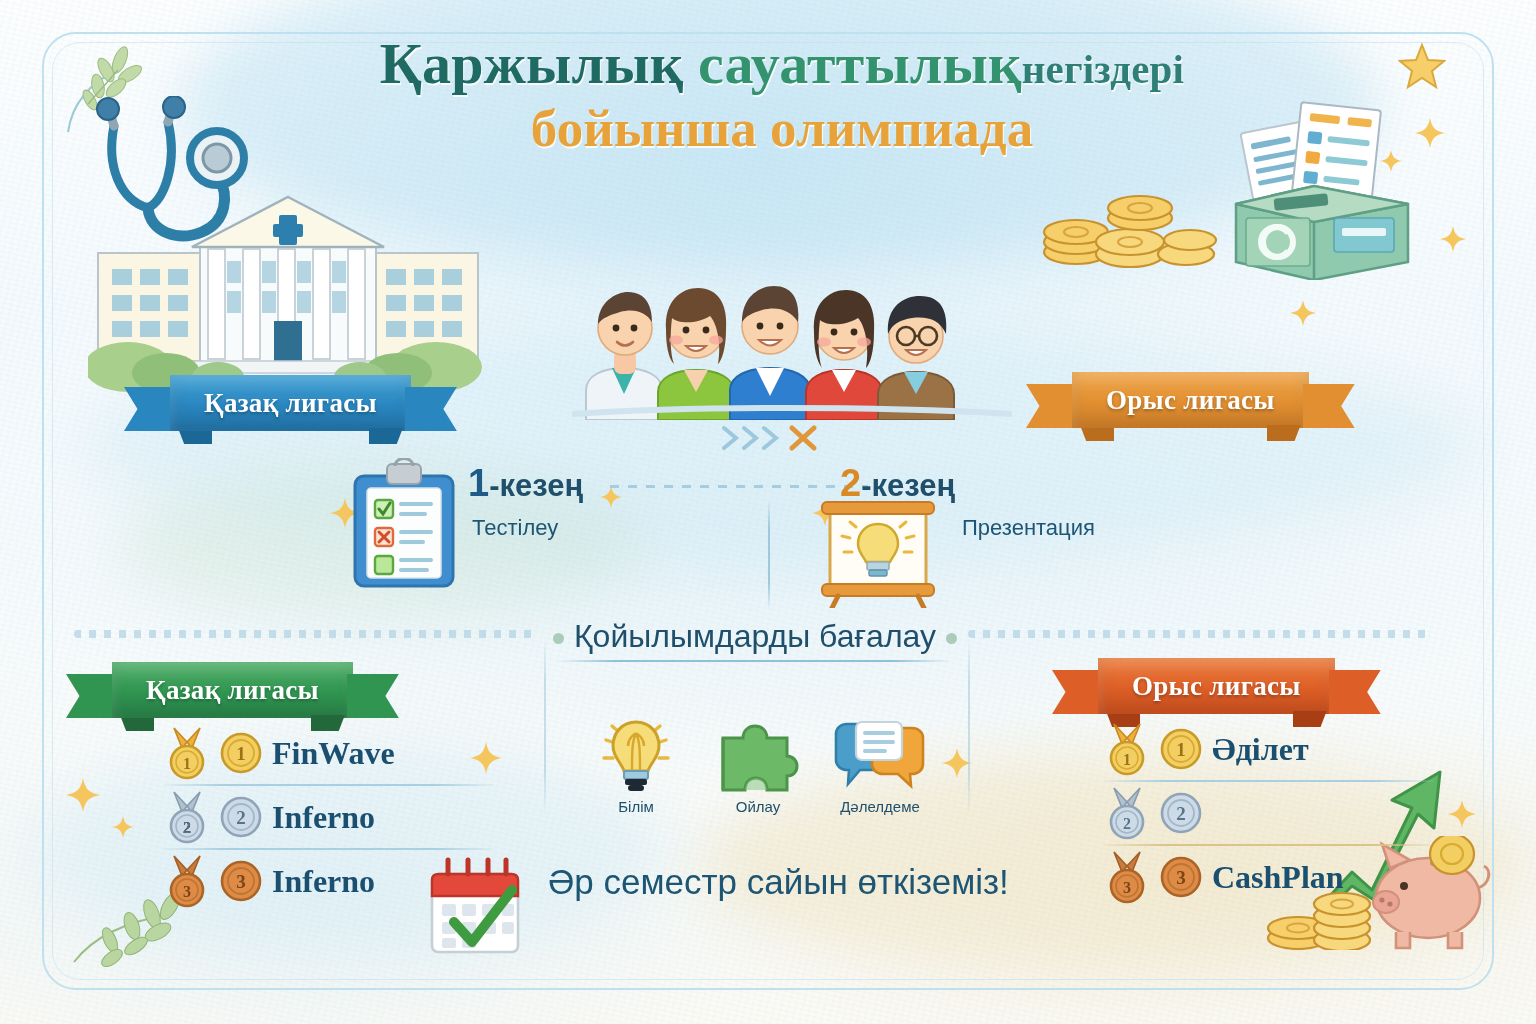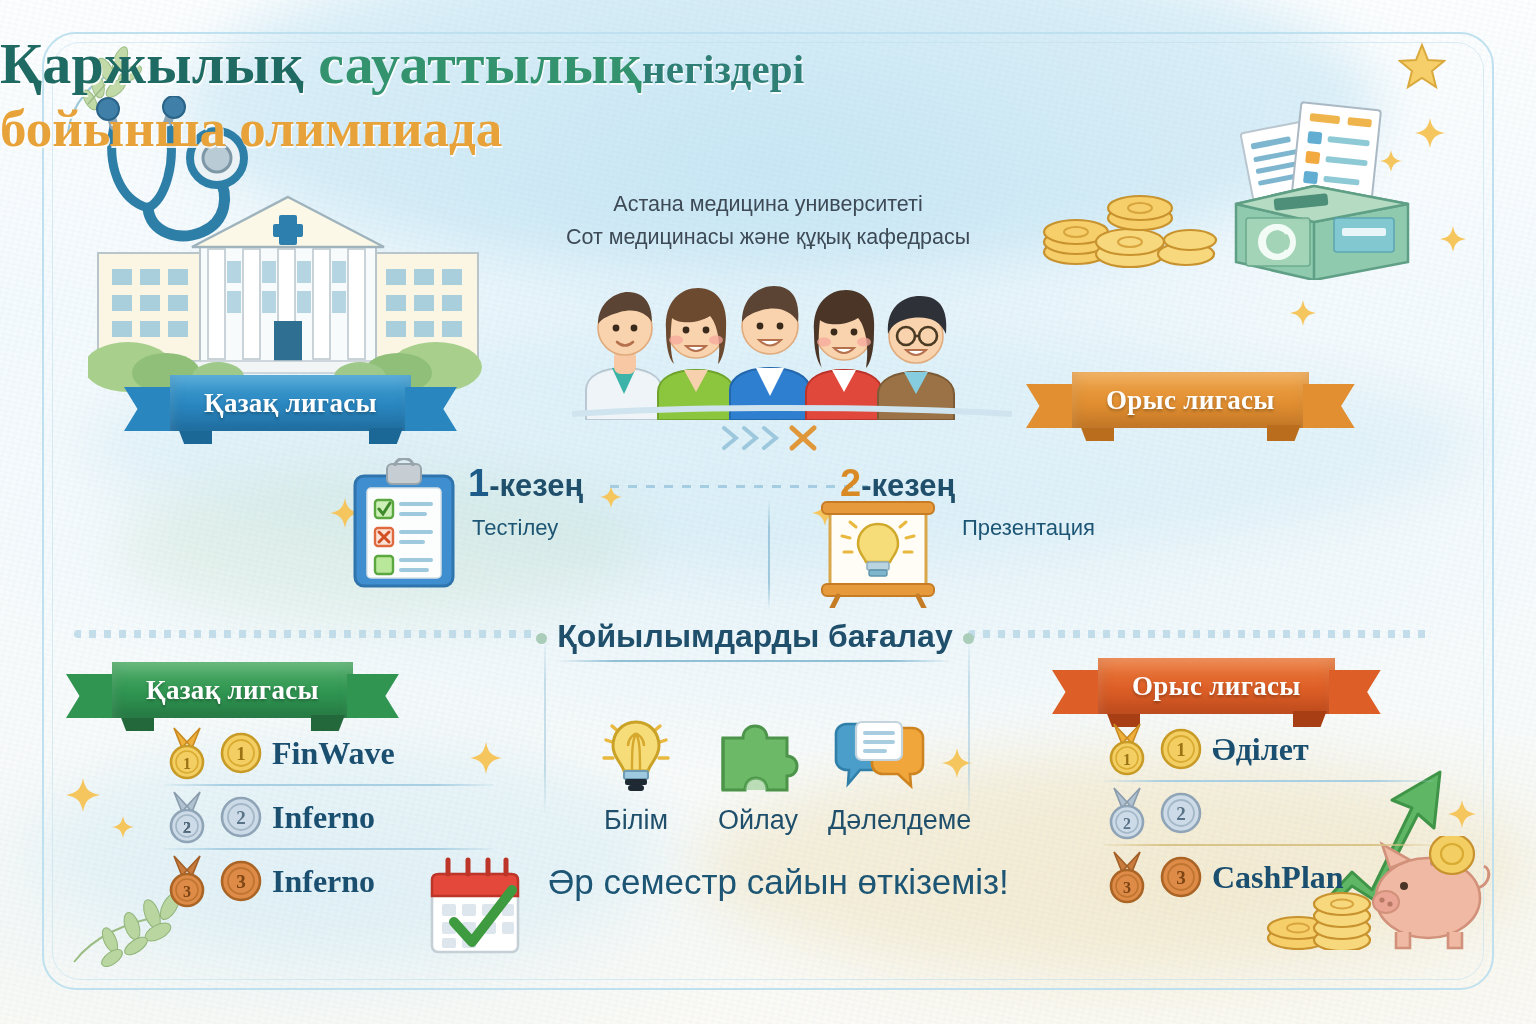--- a/index.html
+++ b/index.html
@@ -40,7 +40,7 @@
   }
 
   
-  .title-block{ position:absolute; left:0; right:0; top:34px; text-align:left; z-index:14; }
+  .title-block{ position:absolute; left:0; right:0; top:34px; text-align:center; z-index:14;padding-left:28px; }
   .title-line1{
     font-family:"Liberation Serif", serif;
     font-size:58px; font-weight:bold; letter-spacing:.2px; line-height:1.05;

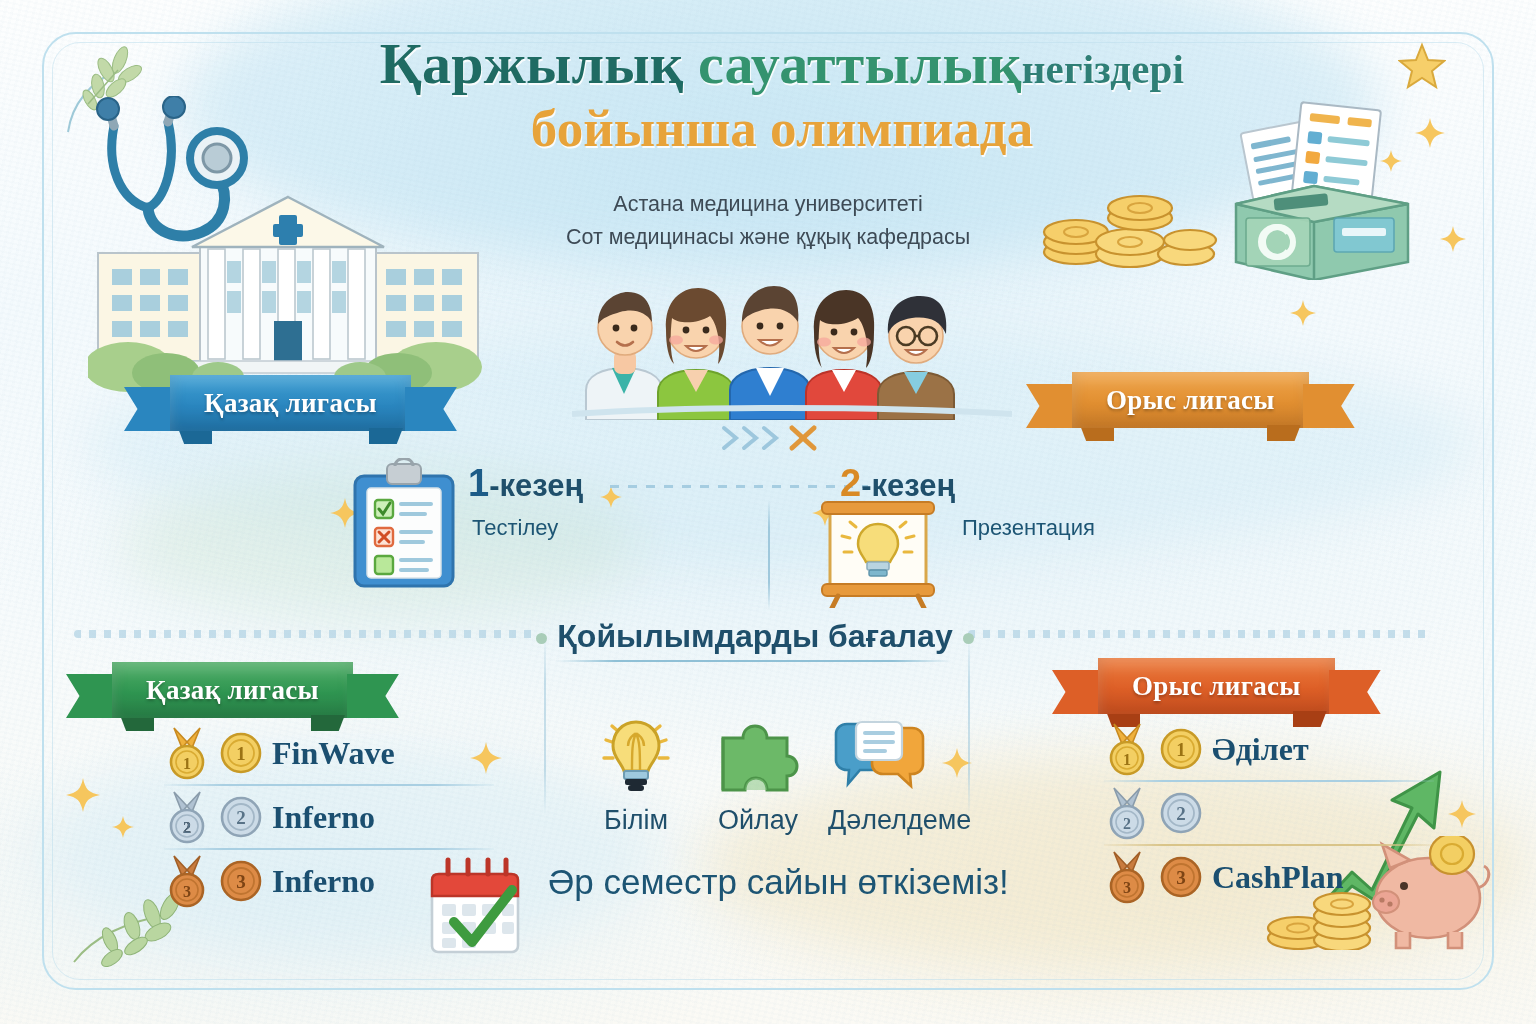--- a/index.html
+++ b/index.html
@@ -364,10 +364,6 @@
     <div class="title-line2">бойынша олимпиада</div>
   </div>
 
-  <div class="subtitle">
-    <div>Астана медицина университеті</div>
-    <div>Сот медицинасы және құқық кафедрасы</div>
-  </div>
 
   <svg style="position:absolute;left:572px;top:268px;z-index:10;" width="440" height="152" viewBox="0 0 440 152">
 

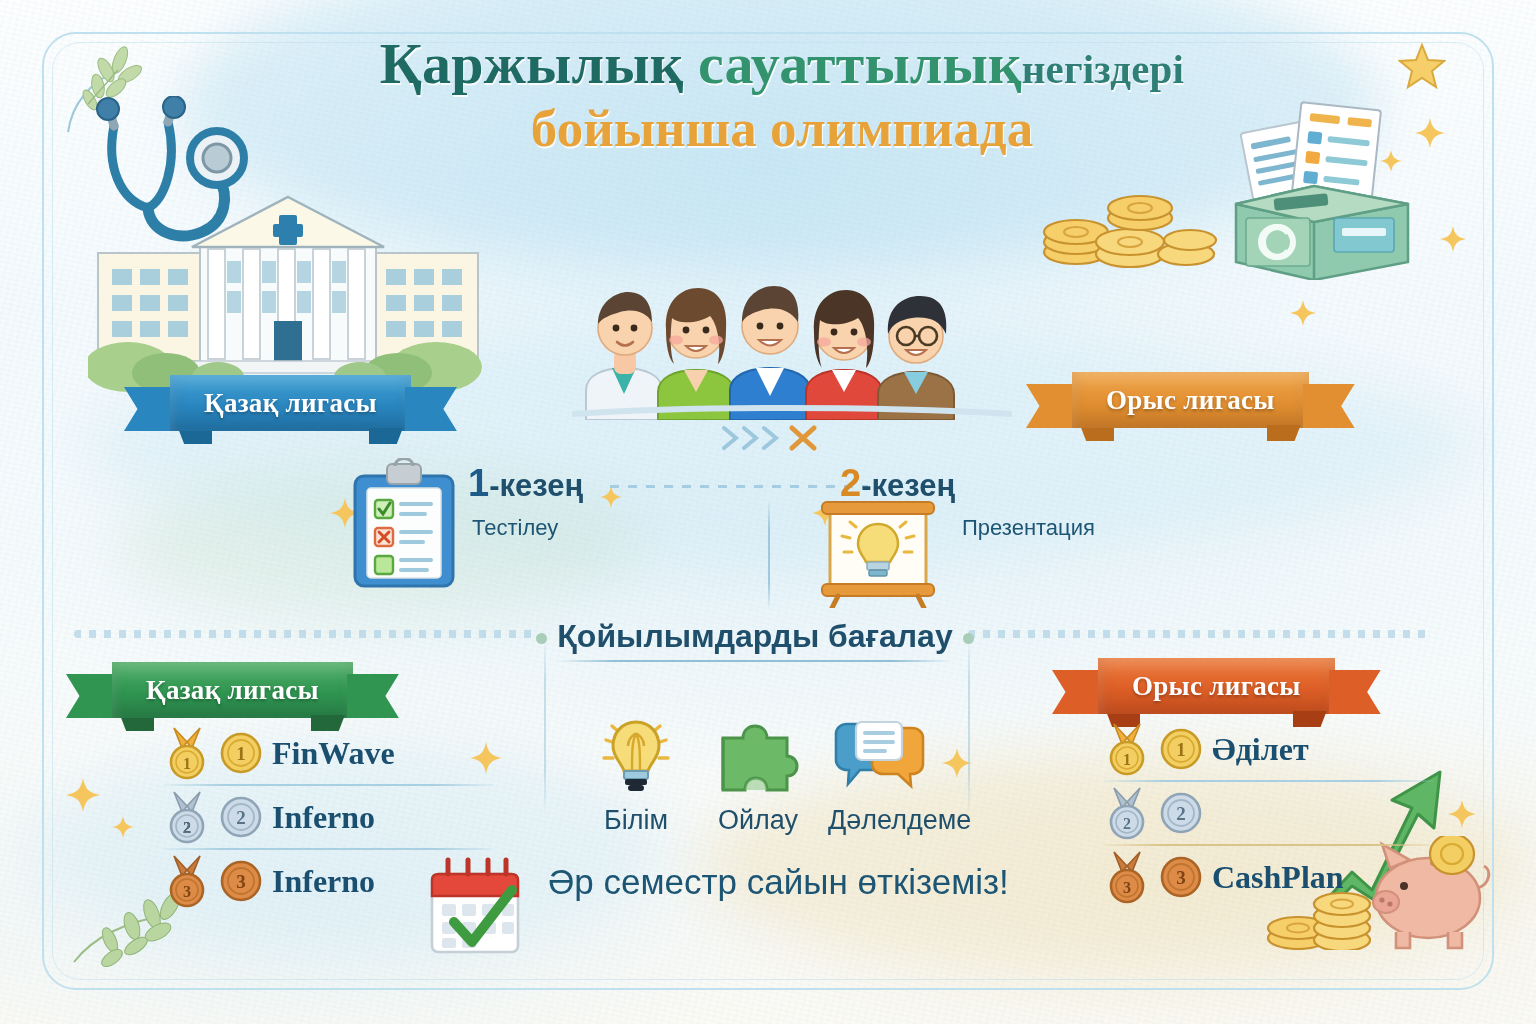--- a/index.html
+++ b/index.html
@@ -113,7 +113,7 @@
     border-radius:4px; opacity:.8; }
 
   
-  .eval-title{ position:absolute; z-index:14; text-align:center; font-size:32px; color:#1f4f6b; font-weight:bold; }
+  .eval-title{ position:absolute; z-index:14; text-align:center; font-size:32px; color:#1f4f6b; font-weight:normal; }
   .eval-sub{ position:absolute; z-index:14; text-align:center; font-size:29px; color:#2a5a74; }
   .eval-sub b{ color:#13425e; font-weight:bold; font-size:31px; }
   .crit-row{ position:absolute; z-index:14; display:flex; gap:18px; align-items:flex-end; }

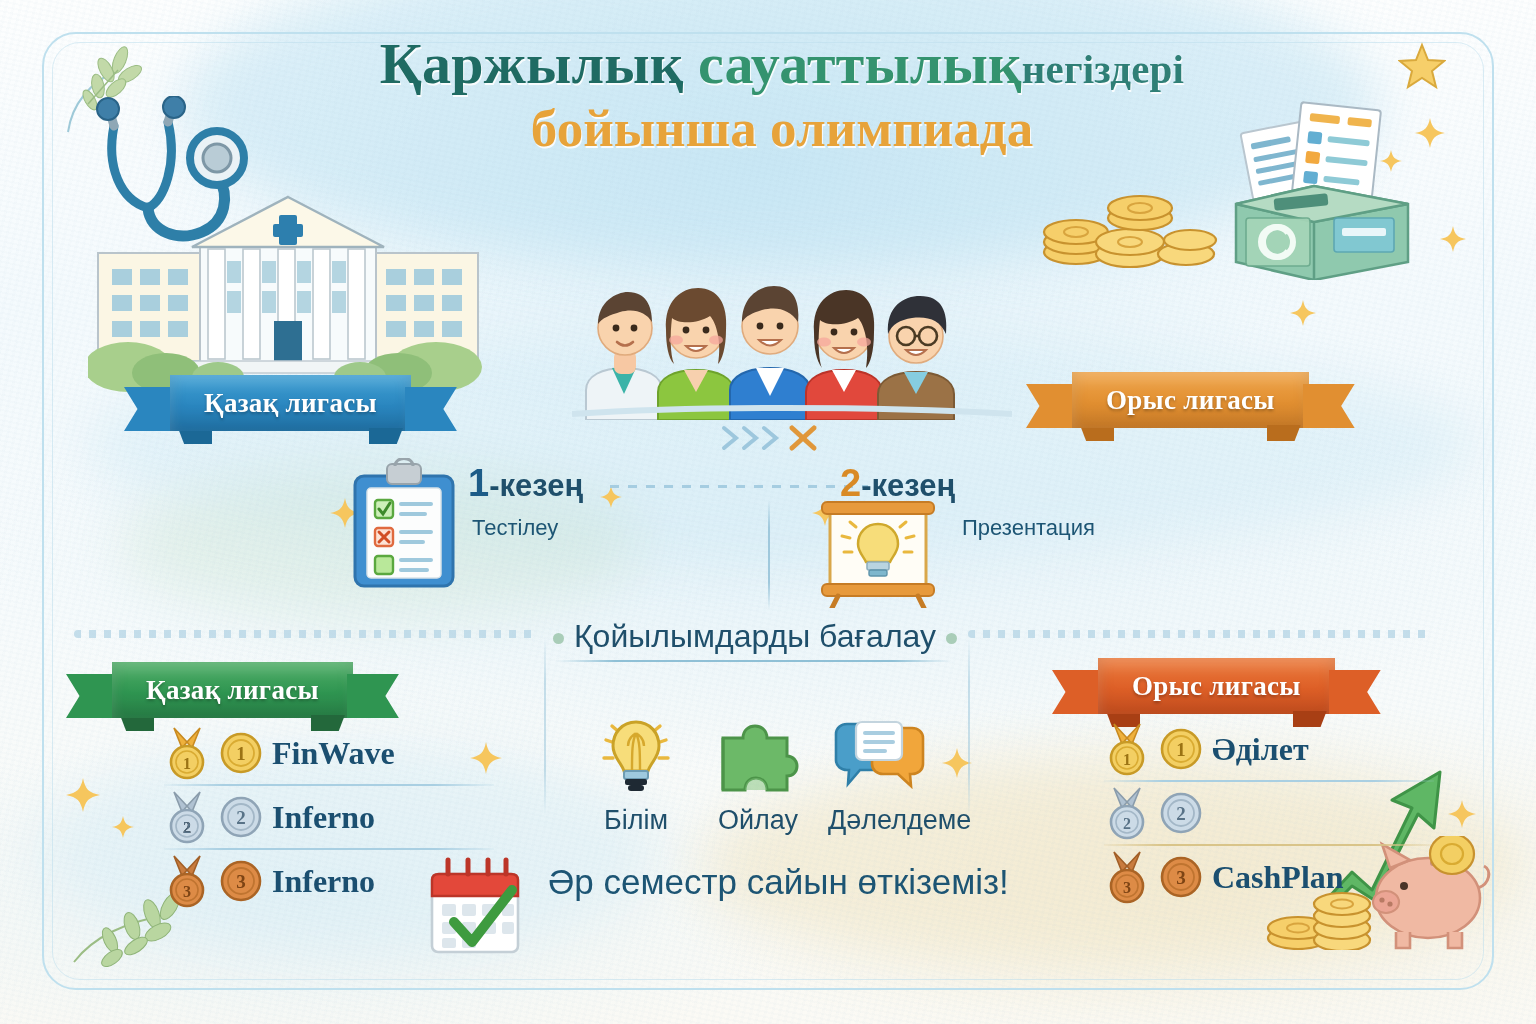--- a/index.html
+++ b/index.html
@@ -118,7 +118,7 @@
   .eval-sub b{ color:#13425e; font-weight:bold; font-size:31px; }
   .crit-row{ position:absolute; z-index:14; display:flex; gap:18px; align-items:flex-end; }
   .crit{ width:104px; text-align:center; }
-  .crit .lbl{ margin-top:7px; font-size:27px; color:#1f4f6b; }
+  .crit .lbl{ margin-top:0; font-size:15px; color:#1f4f6b; }
 
   
   .winners{ position:absolute; z-index:14; }

